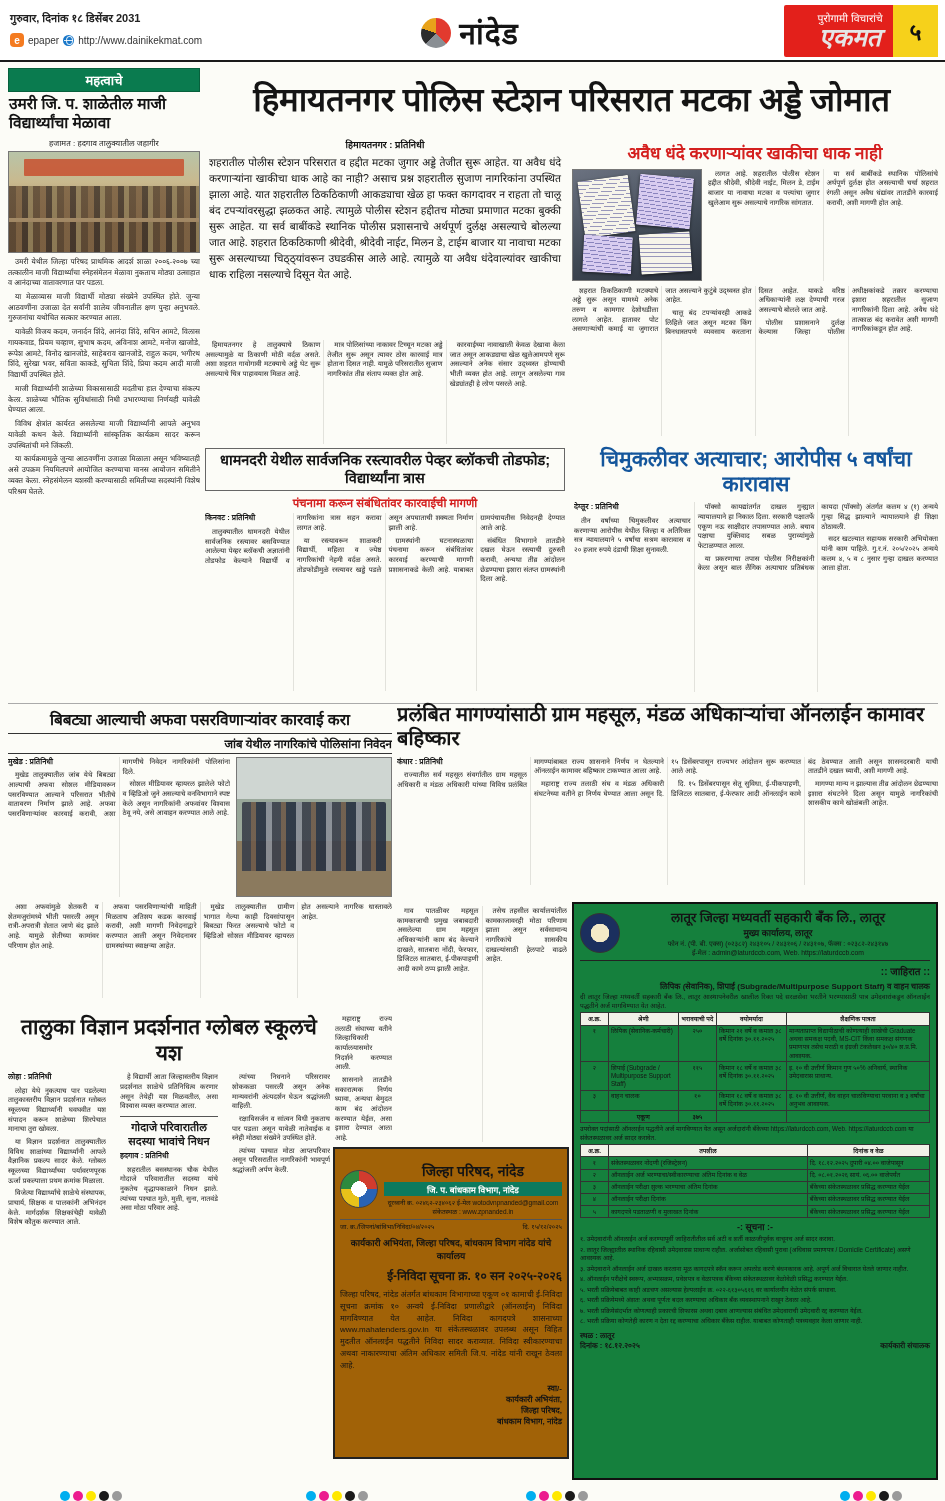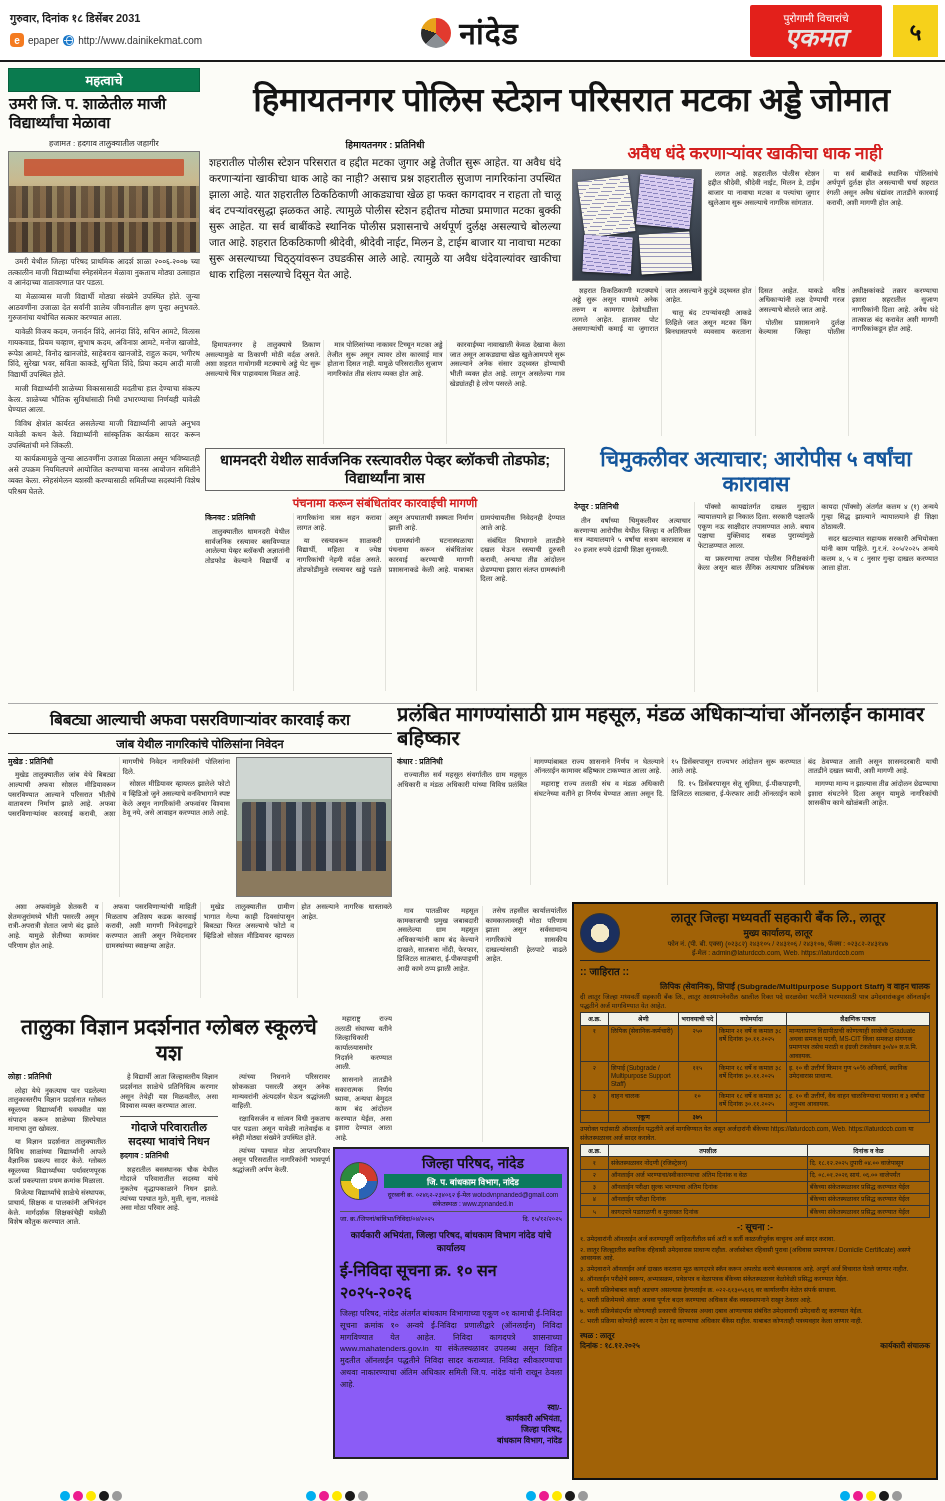--- a/index.html
+++ b/index.html
@@ -83,7 +83,7 @@
       <span class="masthead-logo"></span>
       <span class="masthead-title">नांदेड</span>
     </div>
-    <div class="abs brand-box" style="left:750px;top:5px;width:132px;height:52px">
+    <div class="abs brand-box" style="left:784px;top:5px;width:132px;height:52px">
       <div class="brand-tag">पुरोगामी विचारांचे</div>
       <div class="brand-name">एकमत</div>
     </div>

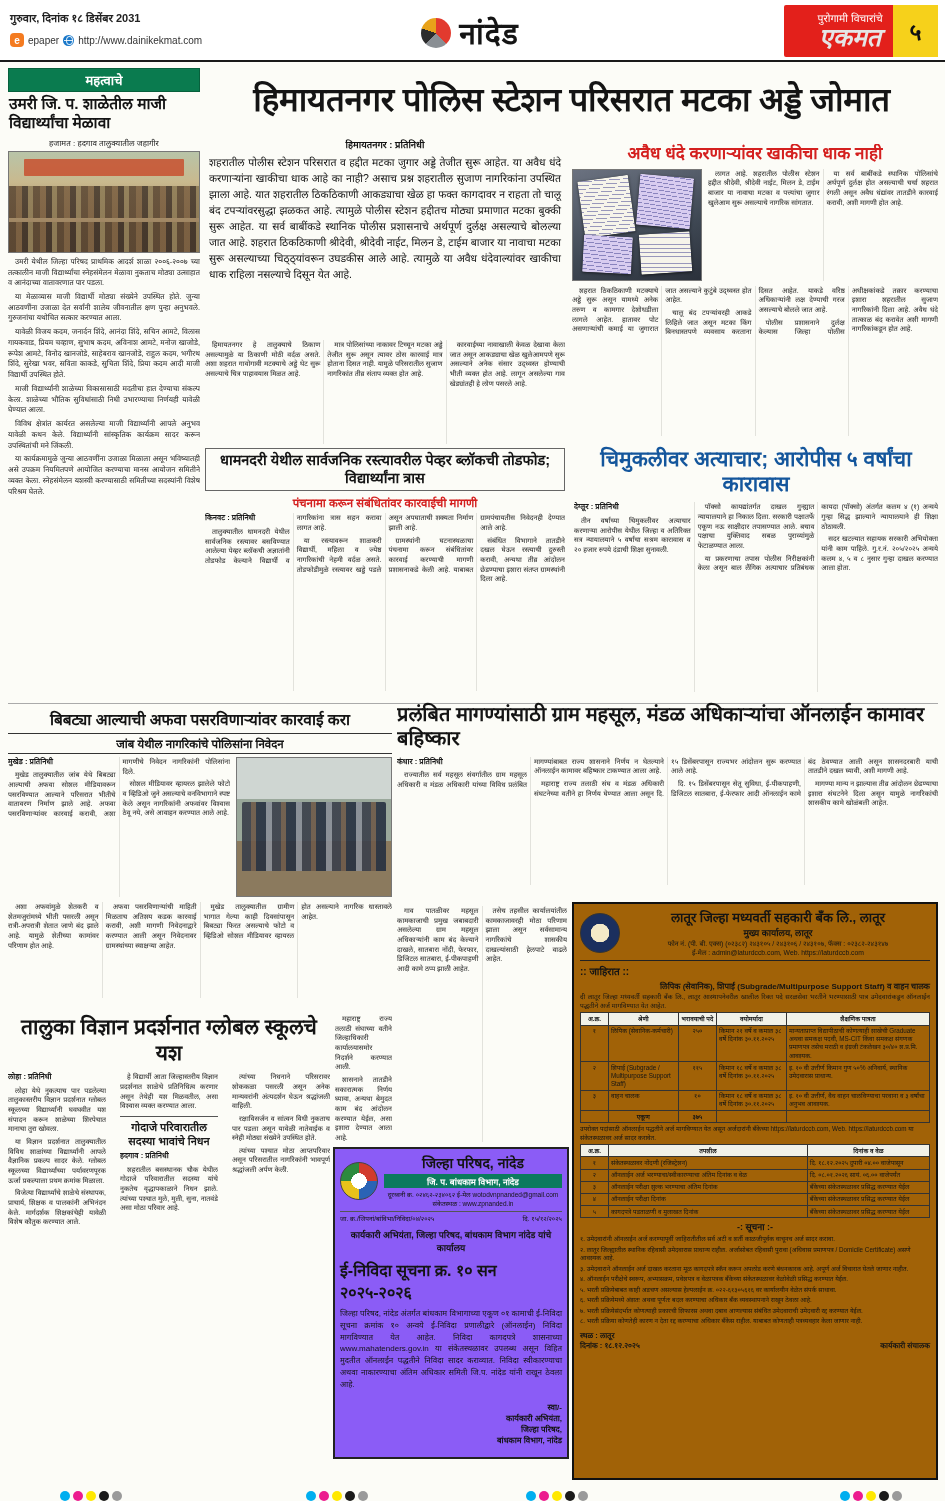--- a/index.html
+++ b/index.html
@@ -169,7 +169,7 @@
 
   <div class="abs" style="left:8px;top:708px;width:384px;height:302px;overflow:hidden">
     <div style="font-size:15.5px;font-weight:bold;text-align:center">बिबट्या आल्याची अफवा पसरविणाऱ्यांवर कारवाई करा</div>
-    <div style="border-top:1.2px solid #333;border-bottom:1.2px solid #333;margin:3px 0;padding:2px 0;font-size:11.5px;font-weight:bold;text-align:center">जांब येथील नागरिकांचे पोलिसांना निवेदन</div>
+    <div style="border-top:1.2px solid #333;border-bottom:1.2px solid #333;margin:3px 0;padding:2px 0;font-size:11.5px;font-weight:bold;text-align:right">जांब येथील नागरिकांचे पोलिसांना निवेदन</div>
     <div style="display:flex;gap:6px;height:140px">
       <div class="body-text cols2" style="flex:1;overflow:hidden">
         <p class="byline">मुखेड : प्रतिनिधी</p>

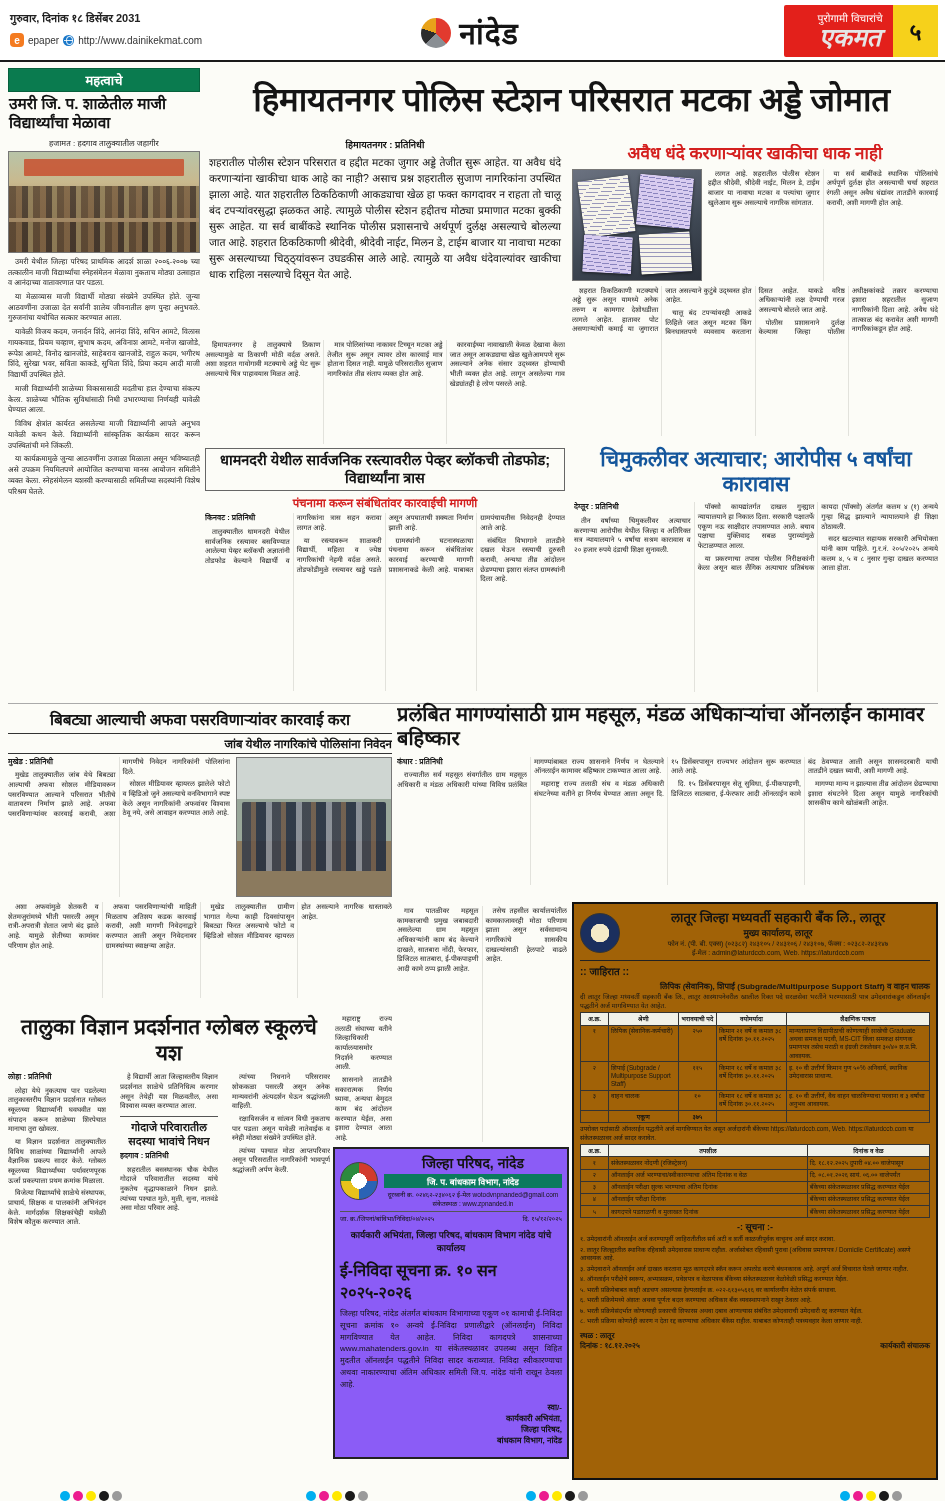--- a/index.html
+++ b/index.html
@@ -258,7 +258,7 @@
     </div>
   </div>
 
-  <div class="abs" style="left:572px;top:902px;width:366px;height:578px;border:2.5px solid #111;background:#a16207;padding:4px 6px;overflow:hidden">
+  <div class="abs" style="left:572px;top:902px;width:366px;height:578px;border:2.5px solid #111;background:#15803d;padding:4px 6px;overflow:hidden">
     <div style="display:flex;gap:6px;align-items:center;border-bottom:1.5px solid #222;padding-bottom:3px">
       <div class="bank-logo"></div>
       <div style="flex:1;text-align:center">

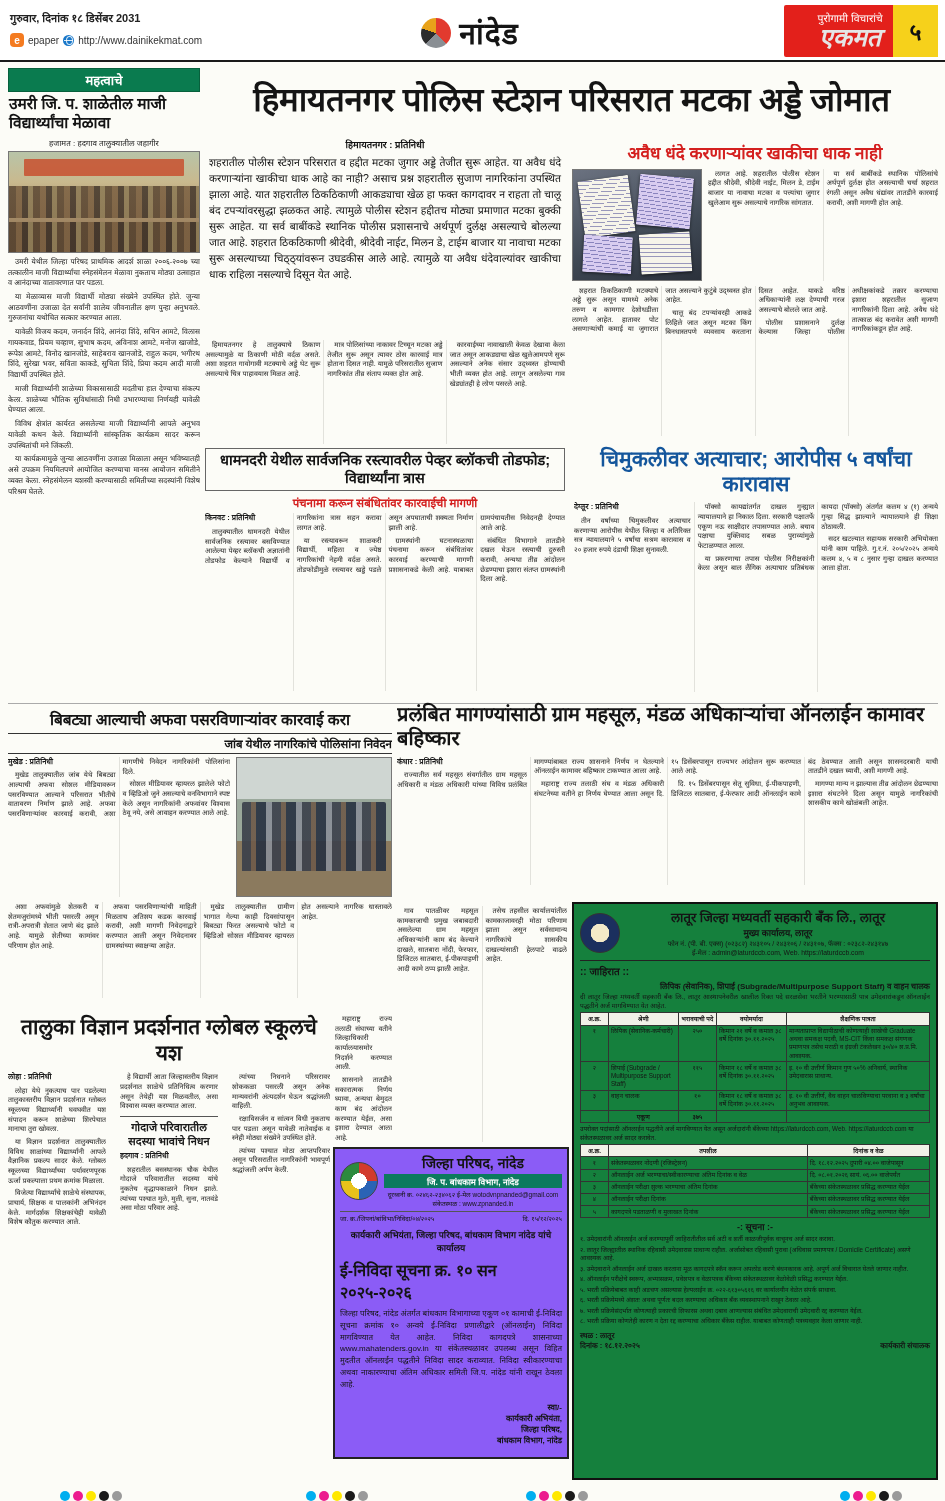--- a/index.html
+++ b/index.html
@@ -268,7 +268,7 @@
         <div style="font-size:6.8px">ई-मेल : admin@laturdccb.com, Web. https://laturdccb.com</div>
       </div>
     </div>
-    <div style="font-size:10px;font-weight:bold;text-align:left;margin:3px 0 2px">:: जाहिरात ::</div>
+    <div style="font-size:10px;font-weight:bold;text-align:right;margin:3px 0 2px">:: जाहिरात ::</div>
     <div style="font-size:8px;font-weight:bold;text-align:right;margin-bottom:2px">लिपिक (सेवानिक), शिपाई (Subgrade/Multipurpose Support Staff) व वाहन चालक</div>
     <div style="font-size:6.6px;line-height:1.32;text-align:justify;margin-bottom:2px">दी लातूर जिल्हा मध्यवर्ती सहकारी बँक लि., लातूर आस्थापनेवरील खालील रिक्त पदे सरळसेवा भरतीने भरण्यासाठी पात्र उमेदवारांकडून ऑनलाईन पद्धतीने अर्ज मागविण्यात येत आहेत.</div>
     <table class="ad-table">

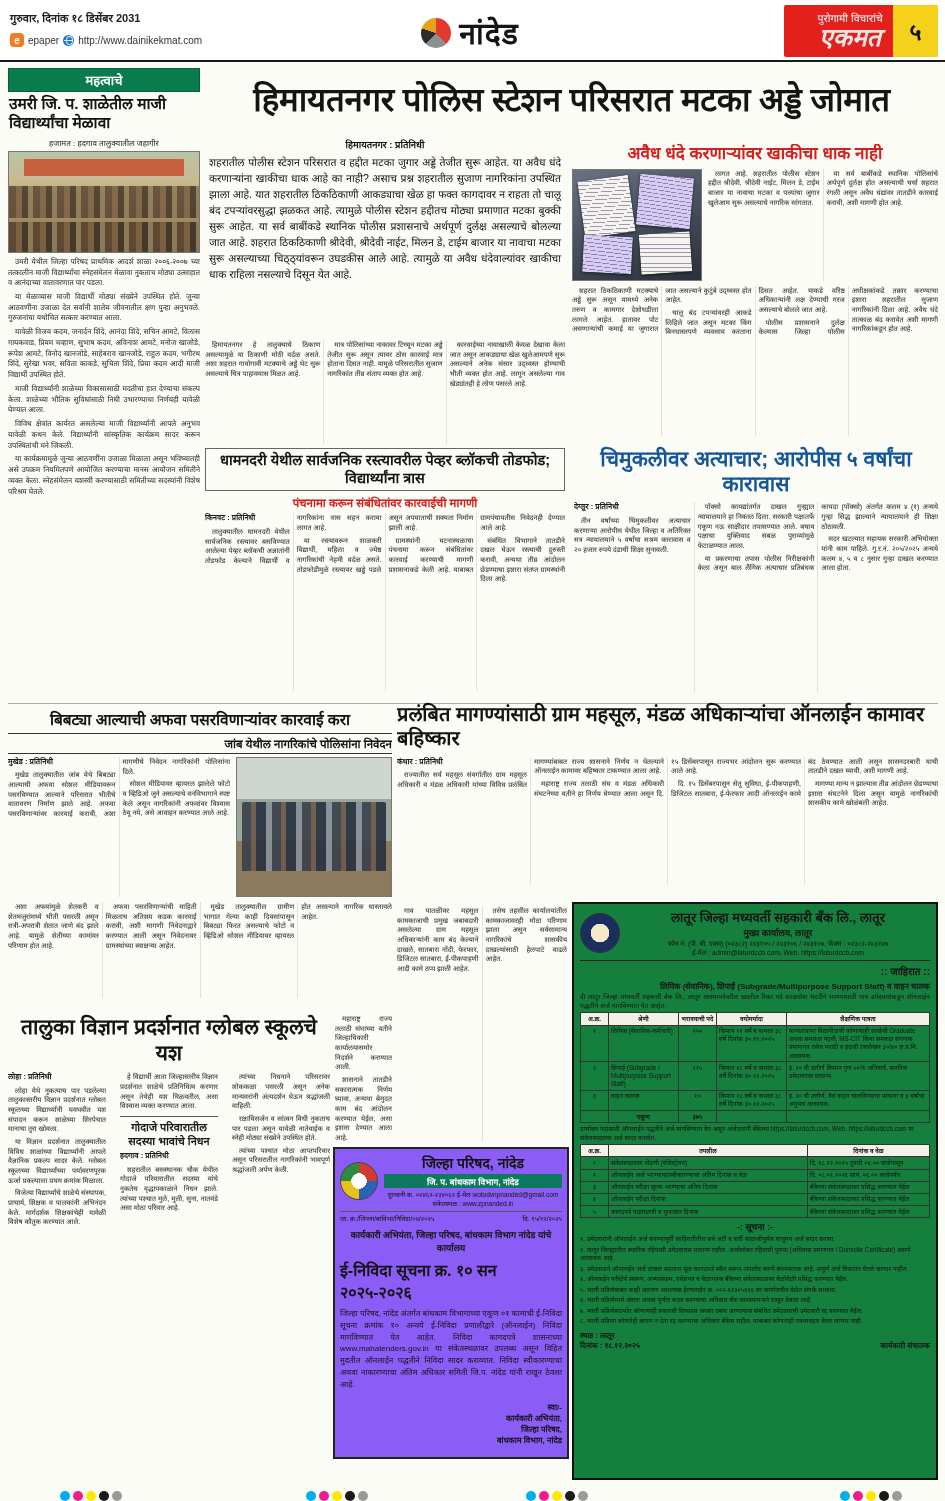--- a/index.html
+++ b/index.html
@@ -230,7 +230,7 @@
     </div>
   </div>
 
-  <div class="abs" style="left:333px;top:1147px;width:236px;height:312px;border:2px solid #222;background:#8b5cf6;padding:4px 5px;overflow:hidden">
+  <div class="abs" style="left:333px;top:1147px;width:236px;height:312px;border:2px solid #222;background:#a16207;padding:12px 5px;overflow:hidden">
     <div style="display:flex;gap:6px;align-items:center">
       <div class="zp-logo"></div>
       <div style="flex:1;text-align:center">

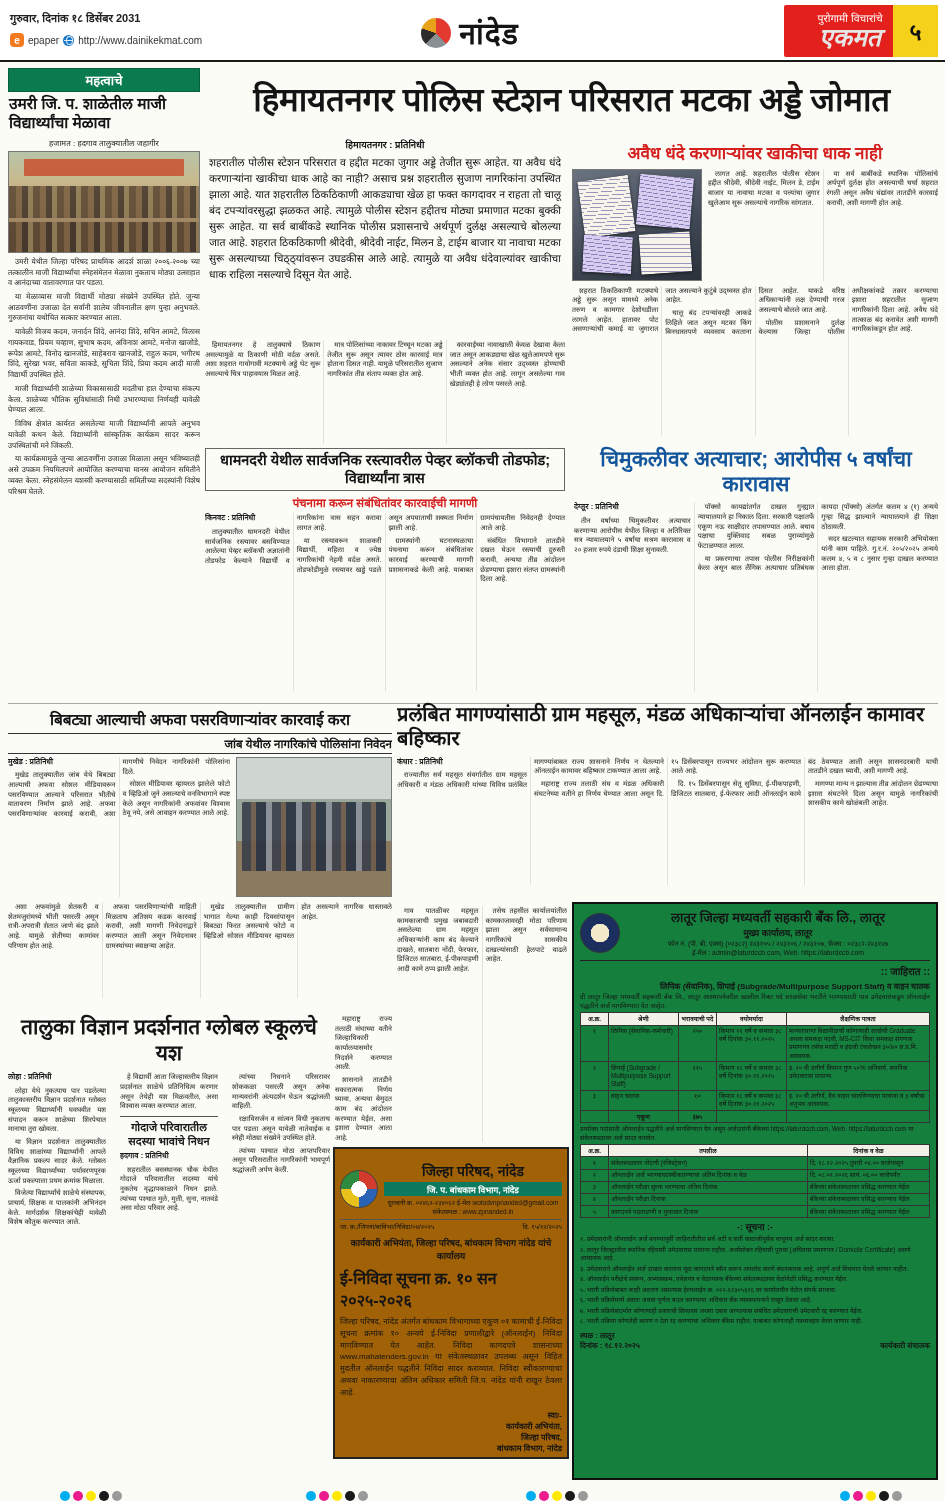--- a/index.html
+++ b/index.html
@@ -248,7 +248,7 @@
       <span>दि. १५/१२/२०२५</span>
     </div>
     <div style="font-size:9px;font-weight:bold;text-align:center;margin-top:5px">कार्यकारी अभियंता, जिल्हा परिषद, बांधकाम विभाग नांदेड यांचे कार्यालय</div>
-    <div style="font-size:16px;font-weight:bold;text-align:left;margin:5px 0">ई-निविदा सूचना क्र. १० सन २०२५-२०२६</div>
+    <div style="font-size:12px;font-weight:bold;text-align:right;margin:5px 0">ई-निविदा सूचना क्र. १० सन २०२५-२०२६</div>
     <div style="font-size:8px;line-height:1.48;text-align:justify">जिल्हा परिषद, नांदेड अंतर्गत बांधकाम विभागाच्या एकूण ०१ कामाची ई-निविदा सूचना क्रमांक १० अन्वये ई-निविदा प्रणालीद्वारे (ऑनलाईन) निविदा मागविण्यात येत आहेत. निविदा कागदपत्रे शासनाच्या www.mahatenders.gov.in या संकेतस्थळावर उपलब्ध असून विहित मुदतीत ऑनलाईन पद्धतीने निविदा सादर कराव्यात. निविदा स्वीकारण्याचा अथवा नाकारण्याचा अंतिम अधिकार समिती जि.प. नांदेड यांनी राखून ठेवला आहे.</div>
     <div style="text-align:right;font-size:8px;font-weight:bold;margin-top:10px">
       <div>स्वा/-</div>

